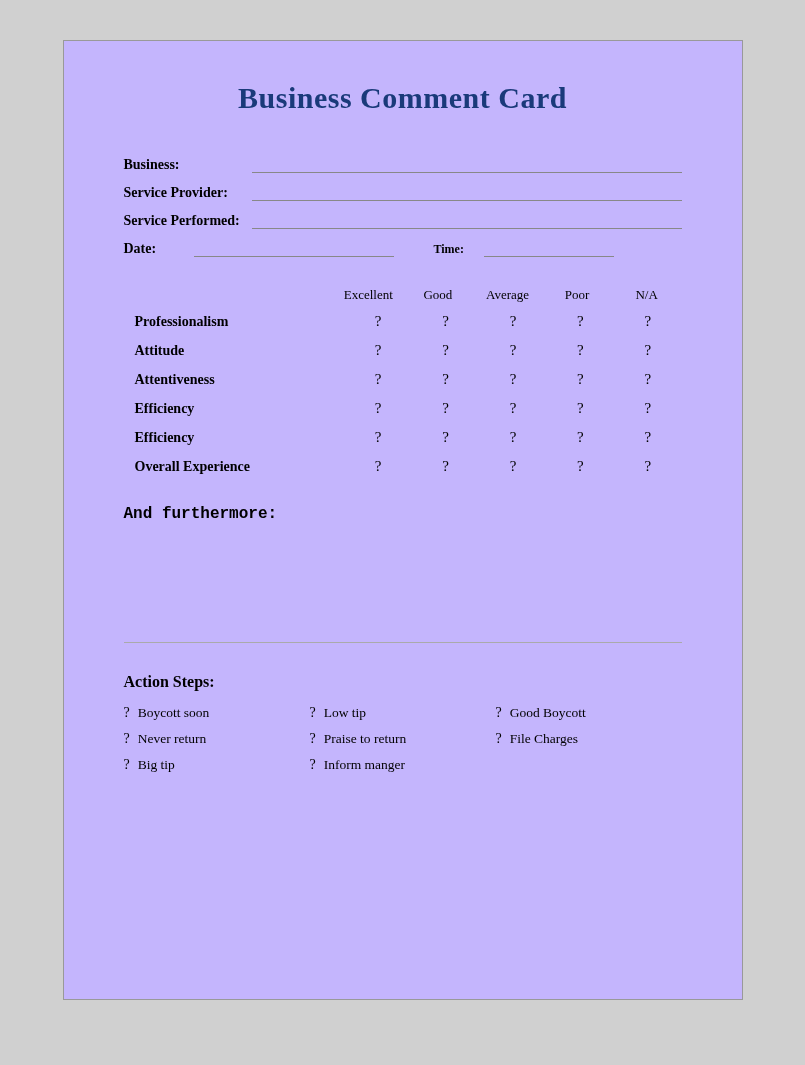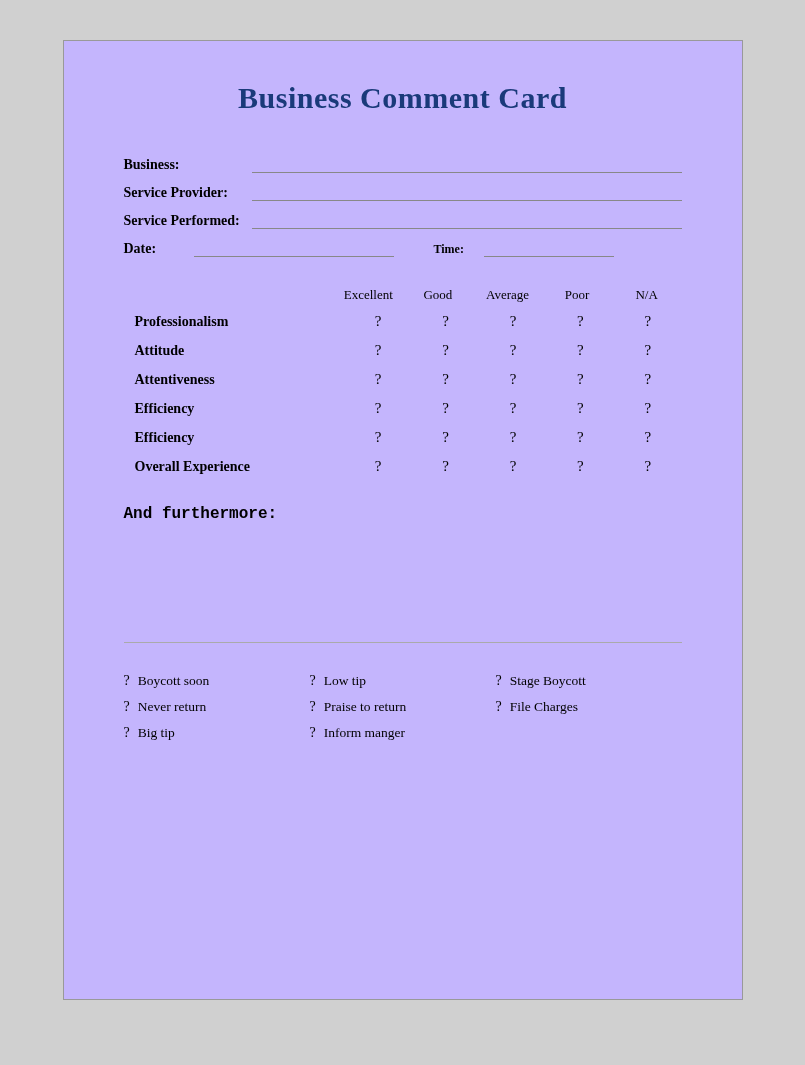--- a/index.html
+++ b/index.html
@@ -259,6 +259,7 @@
   </div>
 
   <div class="action-section">
+    <div class="action-title">Action Steps:</div>
     <div class="action-grid">
       <div class="action-item">
         <span class="action-mark">?</span>

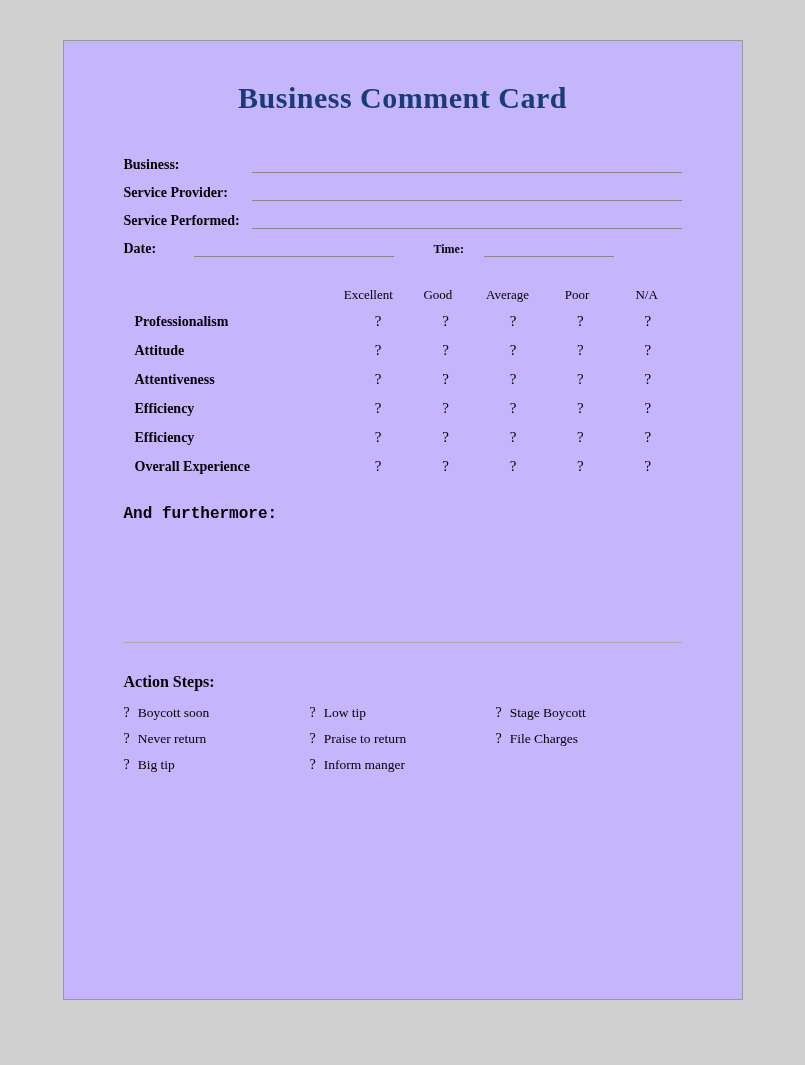--- a/index.html
+++ b/index.html
@@ -271,7 +271,7 @@
       </div>
       <div class="action-item">
         <span class="action-mark">?</span>
-        <span>Stage Boycott</span>
+        <span>Good Boycott</span>
       </div>
       <div class="action-item">
         <span class="action-mark">?</span>

